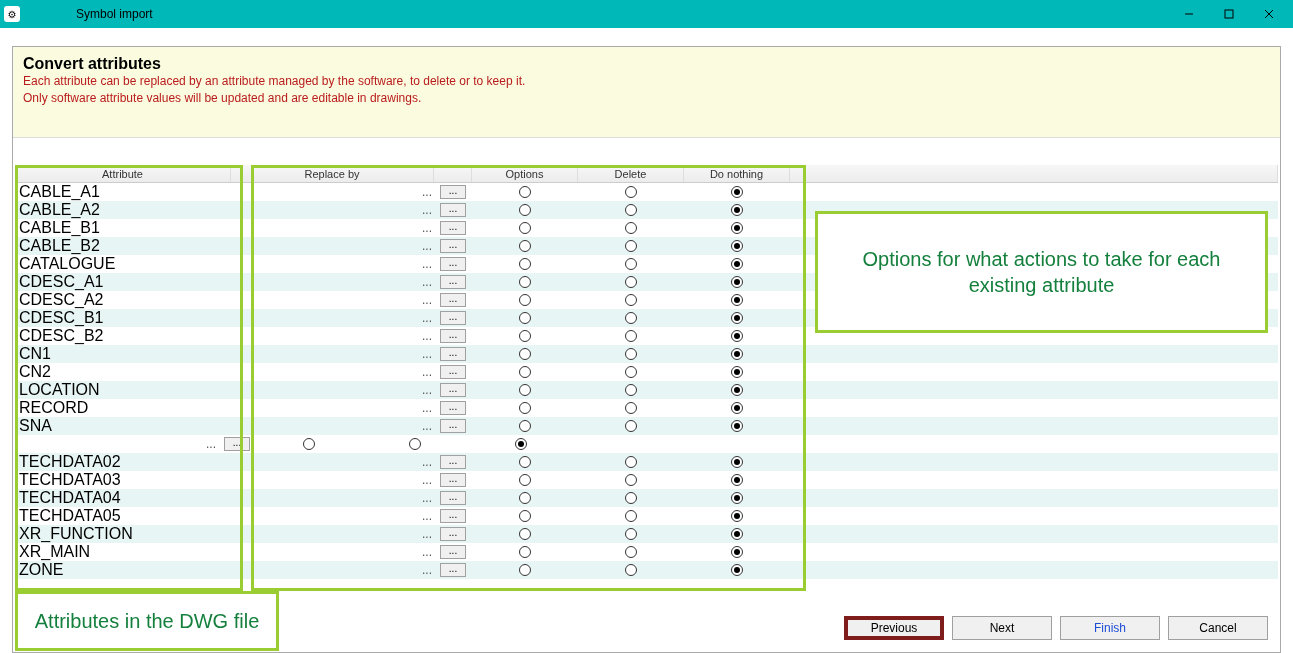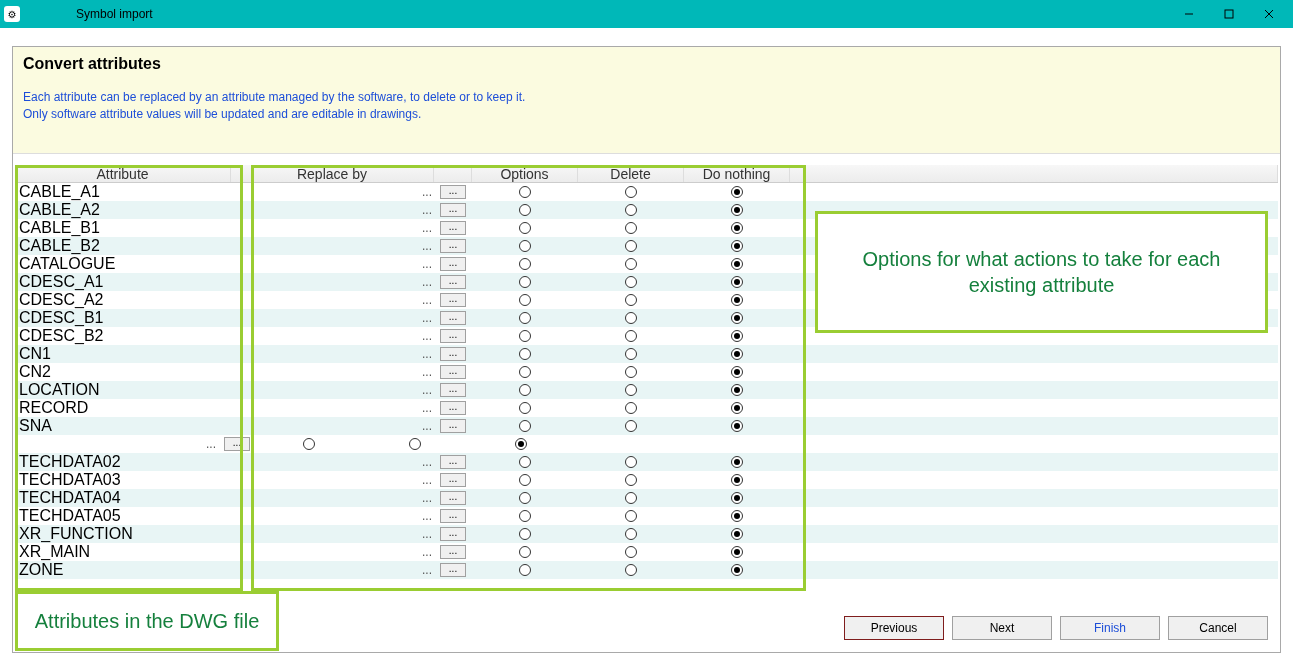--- a/index.html
+++ b/index.html
@@ -52,7 +52,7 @@
     padding: 8px 10px 30px 10px;
     border-bottom: 1px solid #ddd;
   }
-  .header-band h2 { font-size: 16px; font-weight: bold; margin-bottom: 16px; }
+  .header-band h2 { font-size: 16px; font-weight: bold; margin-bottom: 0; }
   .header-band p { font-size: 12px; color: #1d4ed8; line-height: 1.4; }
   .grid-area {
     position: absolute;

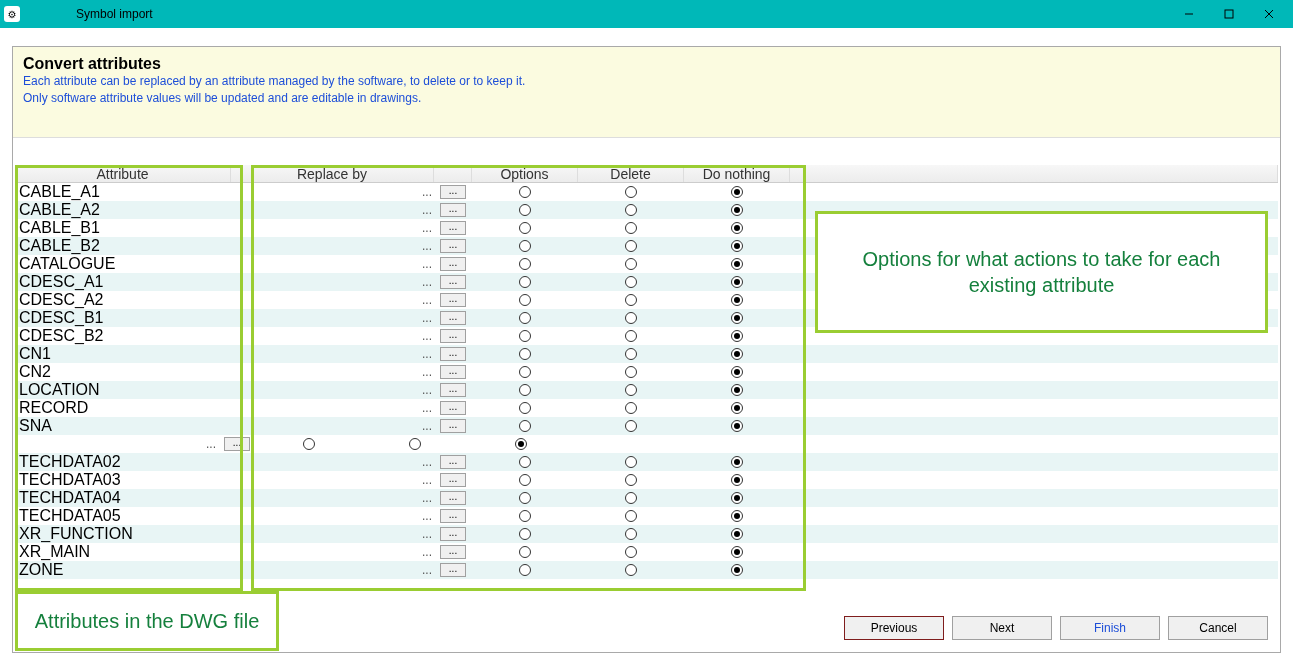--- a/index.html
+++ b/index.html
@@ -53,7 +53,7 @@
     border-bottom: 1px solid #ddd;
   }
   .header-band h2 { font-size: 16px; font-weight: bold; margin-bottom: 0; }
-  .header-band p { font-size: 12px; color: #1d4ed8; line-height: 1.4; }
+  .header-band p { font-size: 12px; color: #b91c1c; line-height: 1.4; }
   .grid-area {
     position: absolute;
     top: 118px; left: 2px; right: 2px; bottom: 60px;

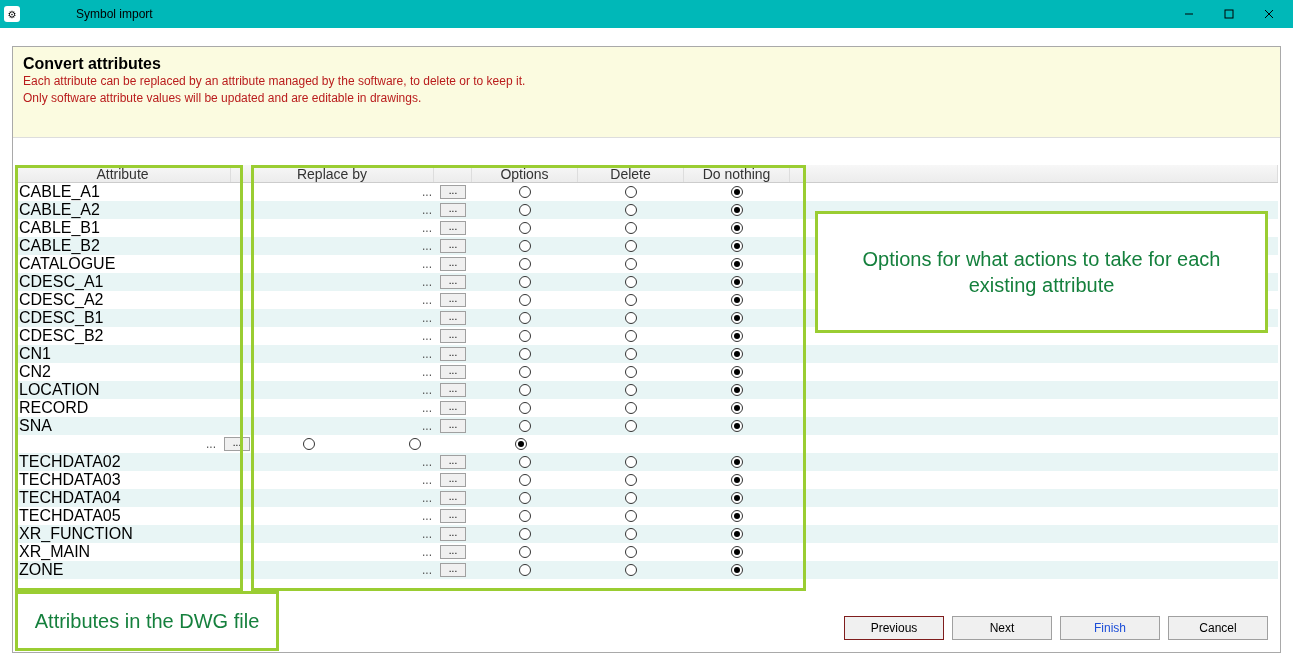--- a/index.html
+++ b/index.html
@@ -68,7 +68,7 @@
   }
   .col-headers .h {
     border-right: 1px solid #ddd;
-    font-size: 14px;
+    font-size: 11px;
     text-align: center;
     line-height: 18px;
     color: #333;

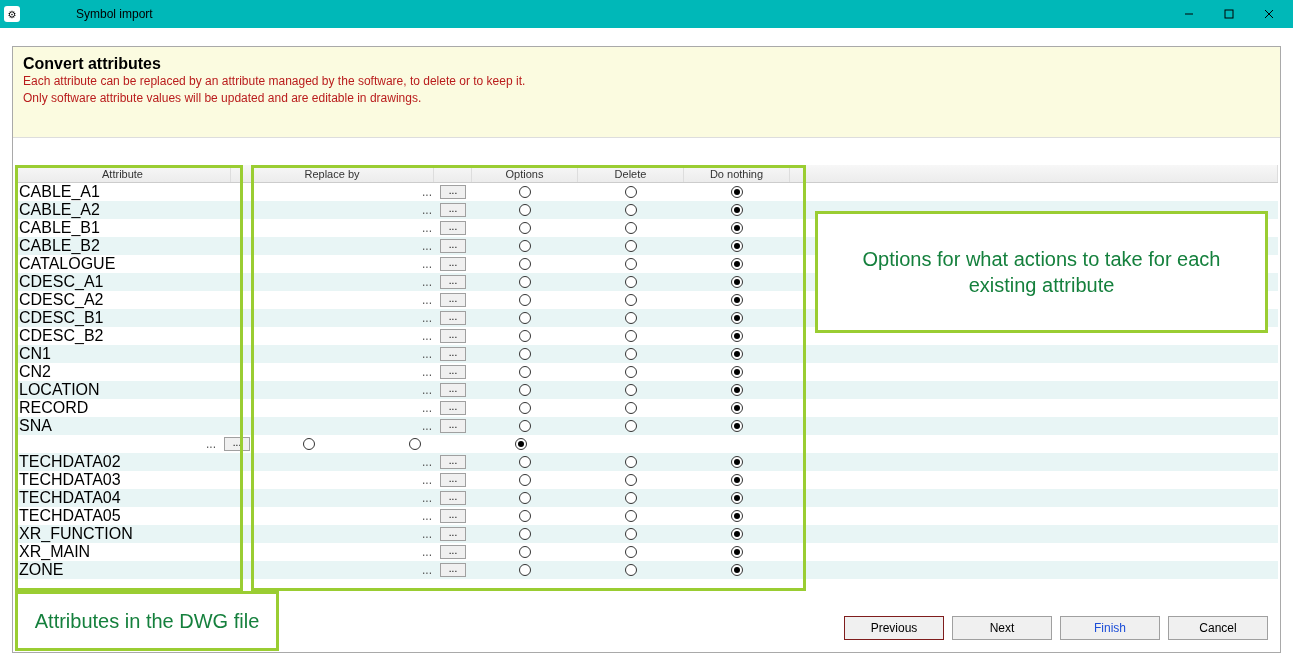--- a/index.html
+++ b/index.html
@@ -150,7 +150,7 @@
     font-size: 12px;
     cursor: pointer;
   }
-  .btn.primary { border: 1px solid #7f1d1d; }
+  .btn.primary { border: 4px solid #7f1d1d; }
   .btn:disabled { color: #1d4ed8; cursor: default; }
 </style>
 </head>

